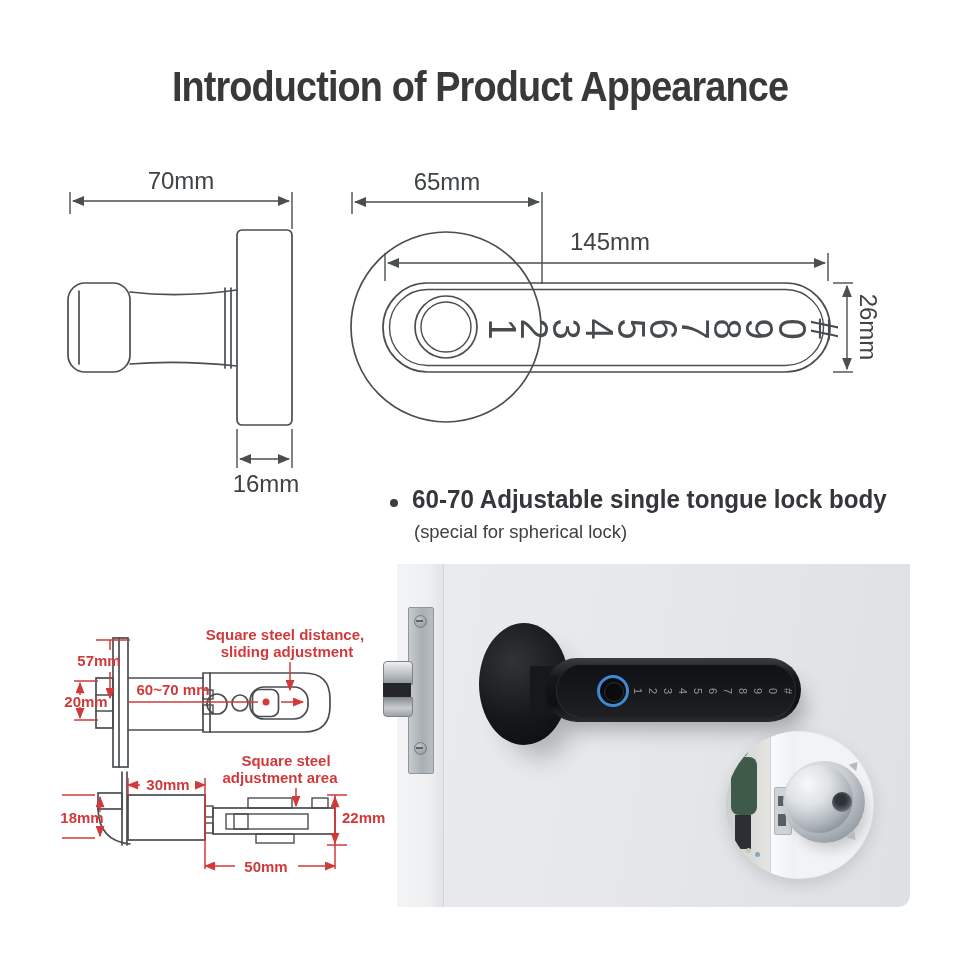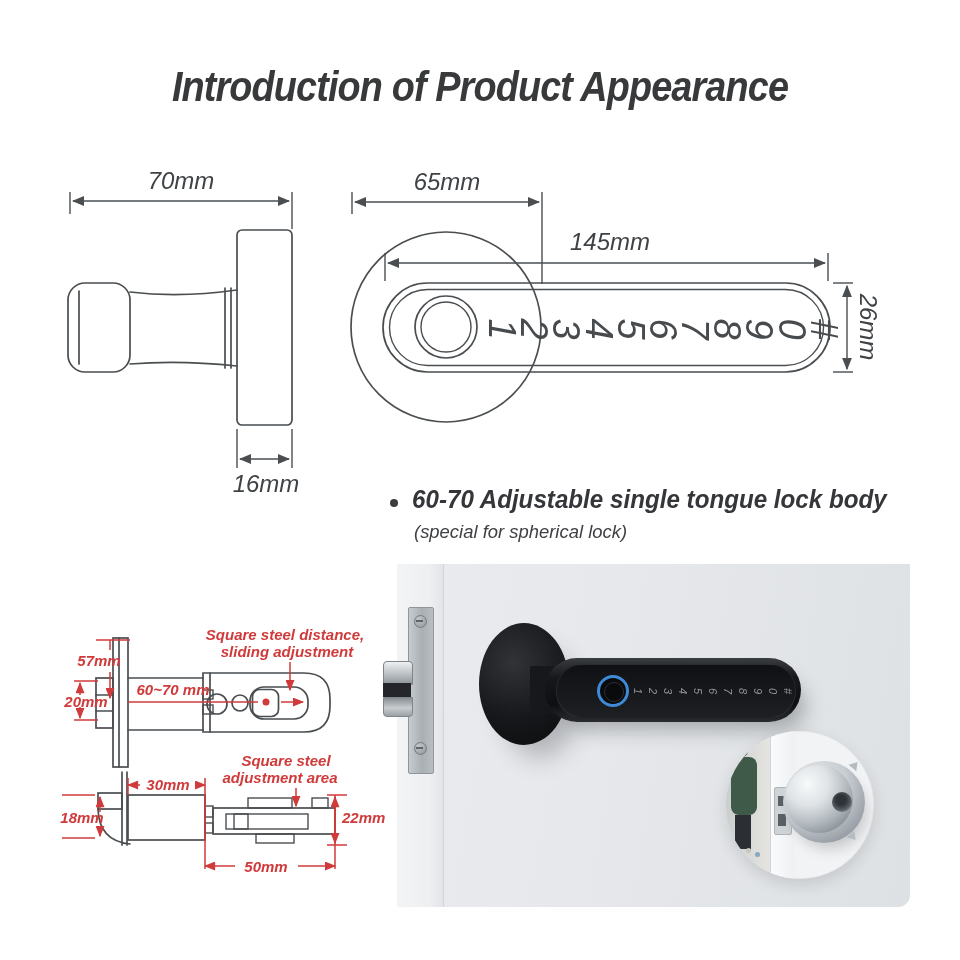--- a/index.html
+++ b/index.html
@@ -4,7 +4,7 @@
 <style>
   html,body{margin:0;padding:0;background:#fff;}
   .page{position:relative;width:960px;height:960px;background:#fff;overflow:hidden;
-        font-family:"Liberation Sans",sans-serif;font-style:italic;}
+        font-family:"Liberation Sans",sans-serif;}
   .title{position:absolute;top:62px;left:0;width:960px;text-align:center;
          font-size:43px;font-weight:bold;color:#38393b;letter-spacing:-1px;
          transform:scaleX(0.88);transform-origin:center;white-space:nowrap;}

